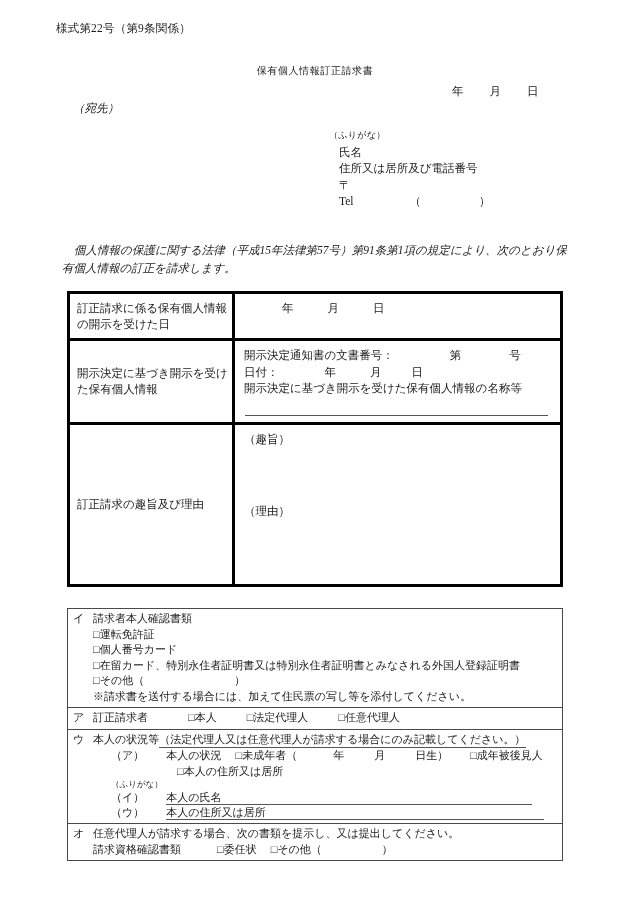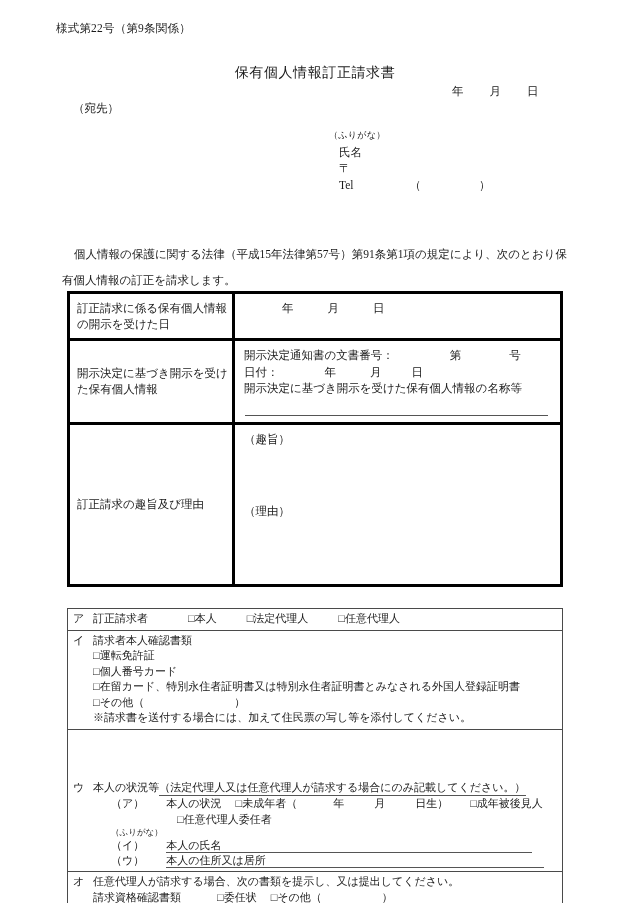--- a/index.html
+++ b/index.html
@@ -39,7 +39,7 @@
     top: 64px;
     width: 630px;
     text-align: center;
-    font-size: 14px;
+    font-size: 10px;
     letter-spacing: 0.6px;
   }
   .date-line {

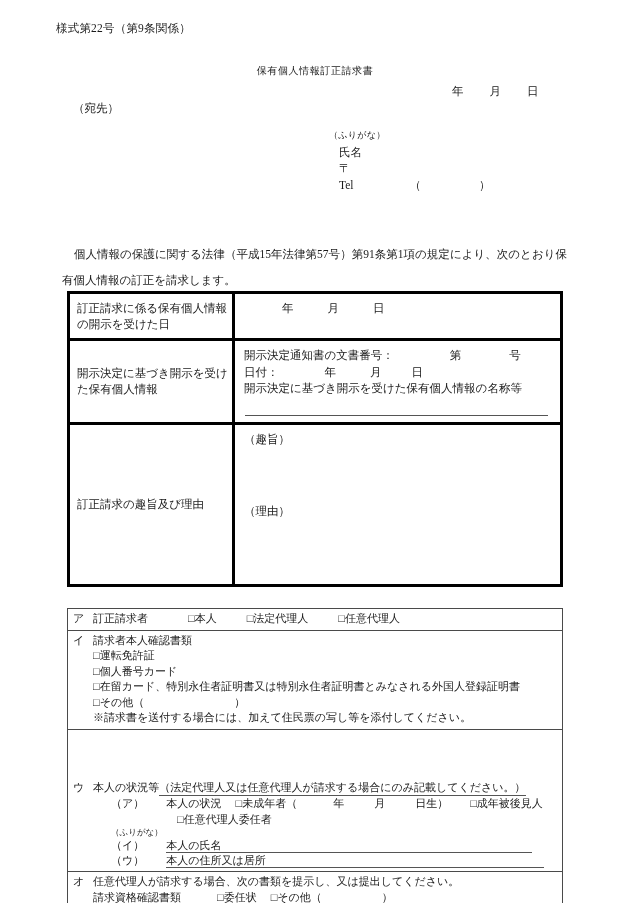--- a/index.html
+++ b/index.html
@@ -57,6 +57,7 @@
     top: 101px;
     font-size: 11.5px;
     white-space: nowrap;
+    font-style: italic;
   }
 
   

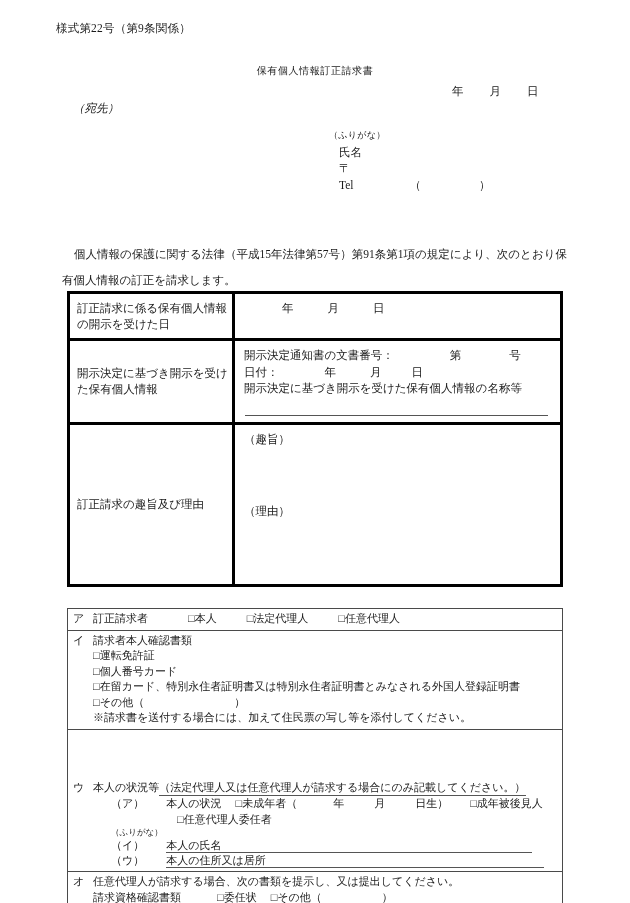--- a/index.html
+++ b/index.html
@@ -209,6 +209,7 @@
   <div class="applicant">
     <div class="furigana">（ふりがな）</div>
     <div class="ind">氏名</div>
+    <div class="ind">住所又は居所及び電話番号</div>
     <div class="ind">〒</div>
     <div class="ind">
       <span>Tel</span><span class="tel-gap"></span><span>（</span><span class="paren-gap"></span><span>）</span>

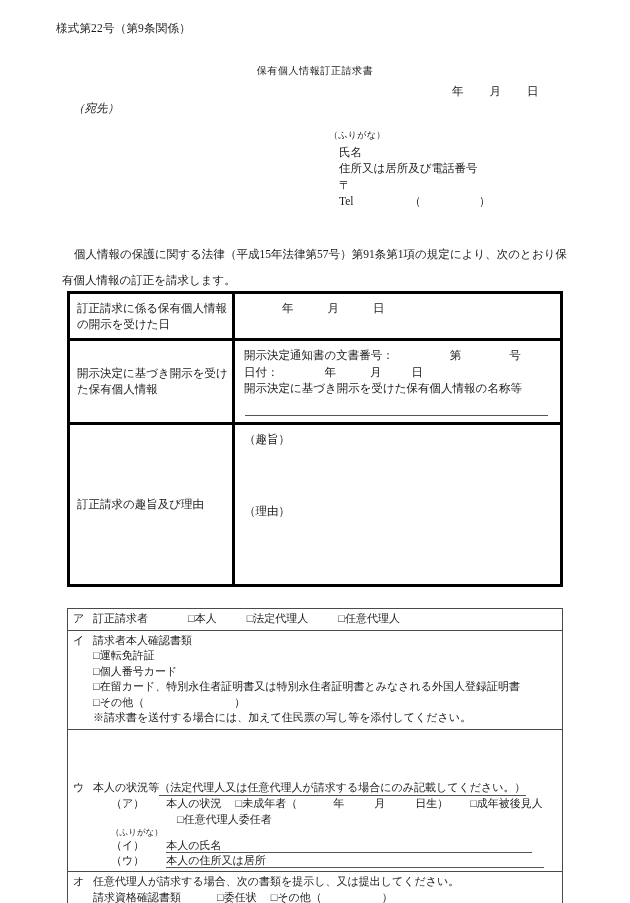--- a/index.html
+++ b/index.html
@@ -84,9 +84,10 @@
     top: 241px;
     width: 505px;
     font-size: 11.5px;
-    line-height: 26px;
+    line-height: 18px;
     text-indent: 12px;
     text-align: justify;
+    font-style: italic;
   }
 
   

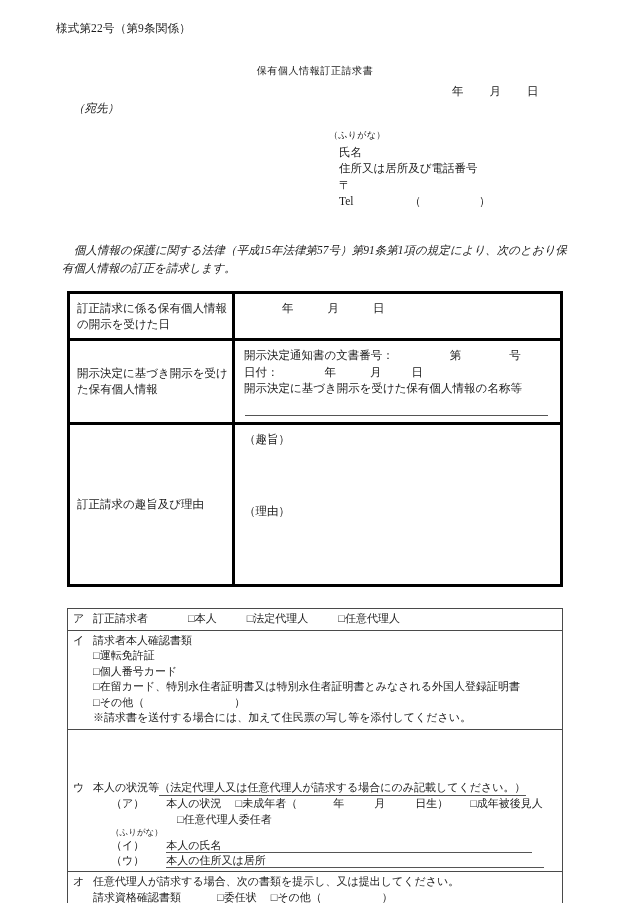--- a/index.html
+++ b/index.html
@@ -260,14 +260,6 @@
         <tr>
       <td>
         <div class="cl-row">
-          <span class="mark">ア</span><span>訂正請求者</span><span class="sp-d"></span><span>□本人</span><span class="sp-e"></span><span>□法定代理人</span><span class="sp-e"></span><span>□任意代理人</span>
-        </div>
-      </td>
-    </tr>
-
-    <tr>
-      <td>
-        <div class="cl-row">
           <span class="mark">イ</span><span>請求者本人確認書類</span>
         </div>
         <div class="cl-row indent1">□運転免許証</div>
@@ -283,6 +275,14 @@
     <tr>
       <td>
         <div class="cl-row">
+          <span class="mark">ア</span><span>訂正請求者</span><span class="sp-d"></span><span>□本人</span><span class="sp-e"></span><span>□法定代理人</span><span class="sp-e"></span><span>□任意代理人</span>
+        </div>
+      </td>
+    </tr>
+
+    <tr>
+      <td>
+        <div class="cl-row">
           <span class="mark">ウ</span><span>本人の状況等</span><span class="ul-note">（法定代理人又は任意代理人が請求する場合にのみ記載してください。）</span>
         </div>
         <div class="cl-row indent2">

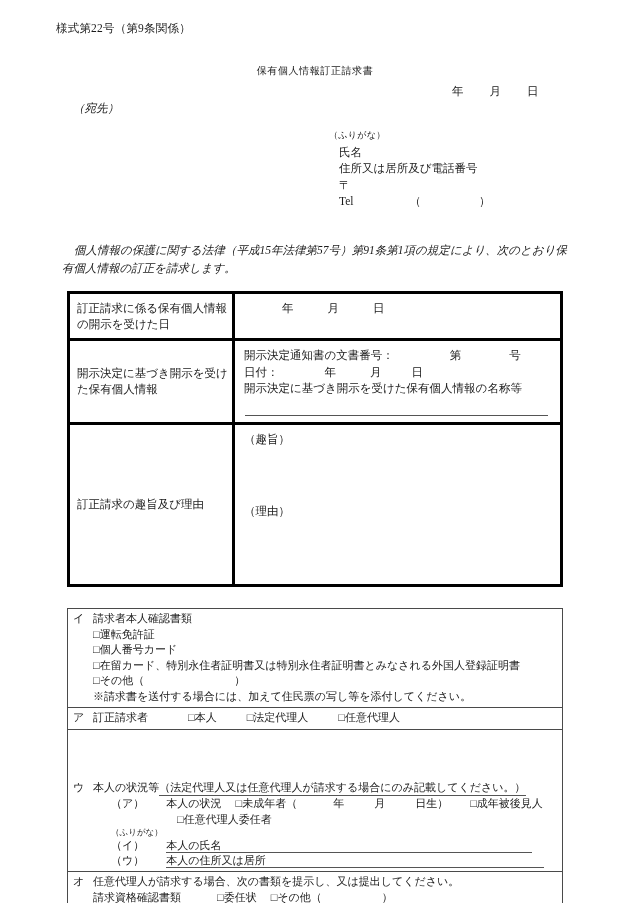--- a/index.html
+++ b/index.html
@@ -171,7 +171,6 @@
     border-bottom: 1px solid #555;
     display: inline-block;
     padding-bottom: 0px;
-    margin-top: 48px;
   }
   .fill-line {
     display: inline-block;

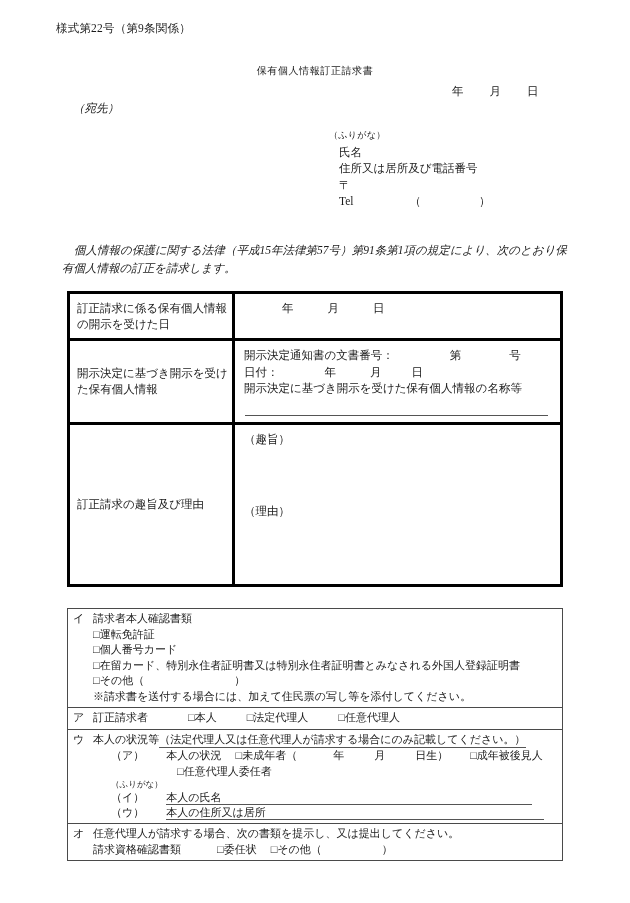--- a/index.html
+++ b/index.html
@@ -287,7 +287,7 @@
         <div class="cl-row indent2">
           <span>（ア）</span><span class="sp-b"></span><span>本人の状況</span><span class="sp-c"></span><span>□未成年者（</span><span class="sp-f"></span><span>年</span><span class="sp-e"></span><span>月</span><span class="sp-e"></span><span>日生）</span><span class="sp-b"></span><span>□成年被後見人</span>
         </div>
-        <div class="cl-row indent4">□任意代理人委任者</div>
+        <div class="cl-row indent4">□本人の住所又は居所</div>
         <div class="furigana-sm">（ふりがな）</div>
         <div class="cl-row indent2 row-name">
           <span>（イ）</span><span class="sp-b"></span><span class="label-ul">本人の氏名</span><span class="fill-line" style="width:310px"></span>

